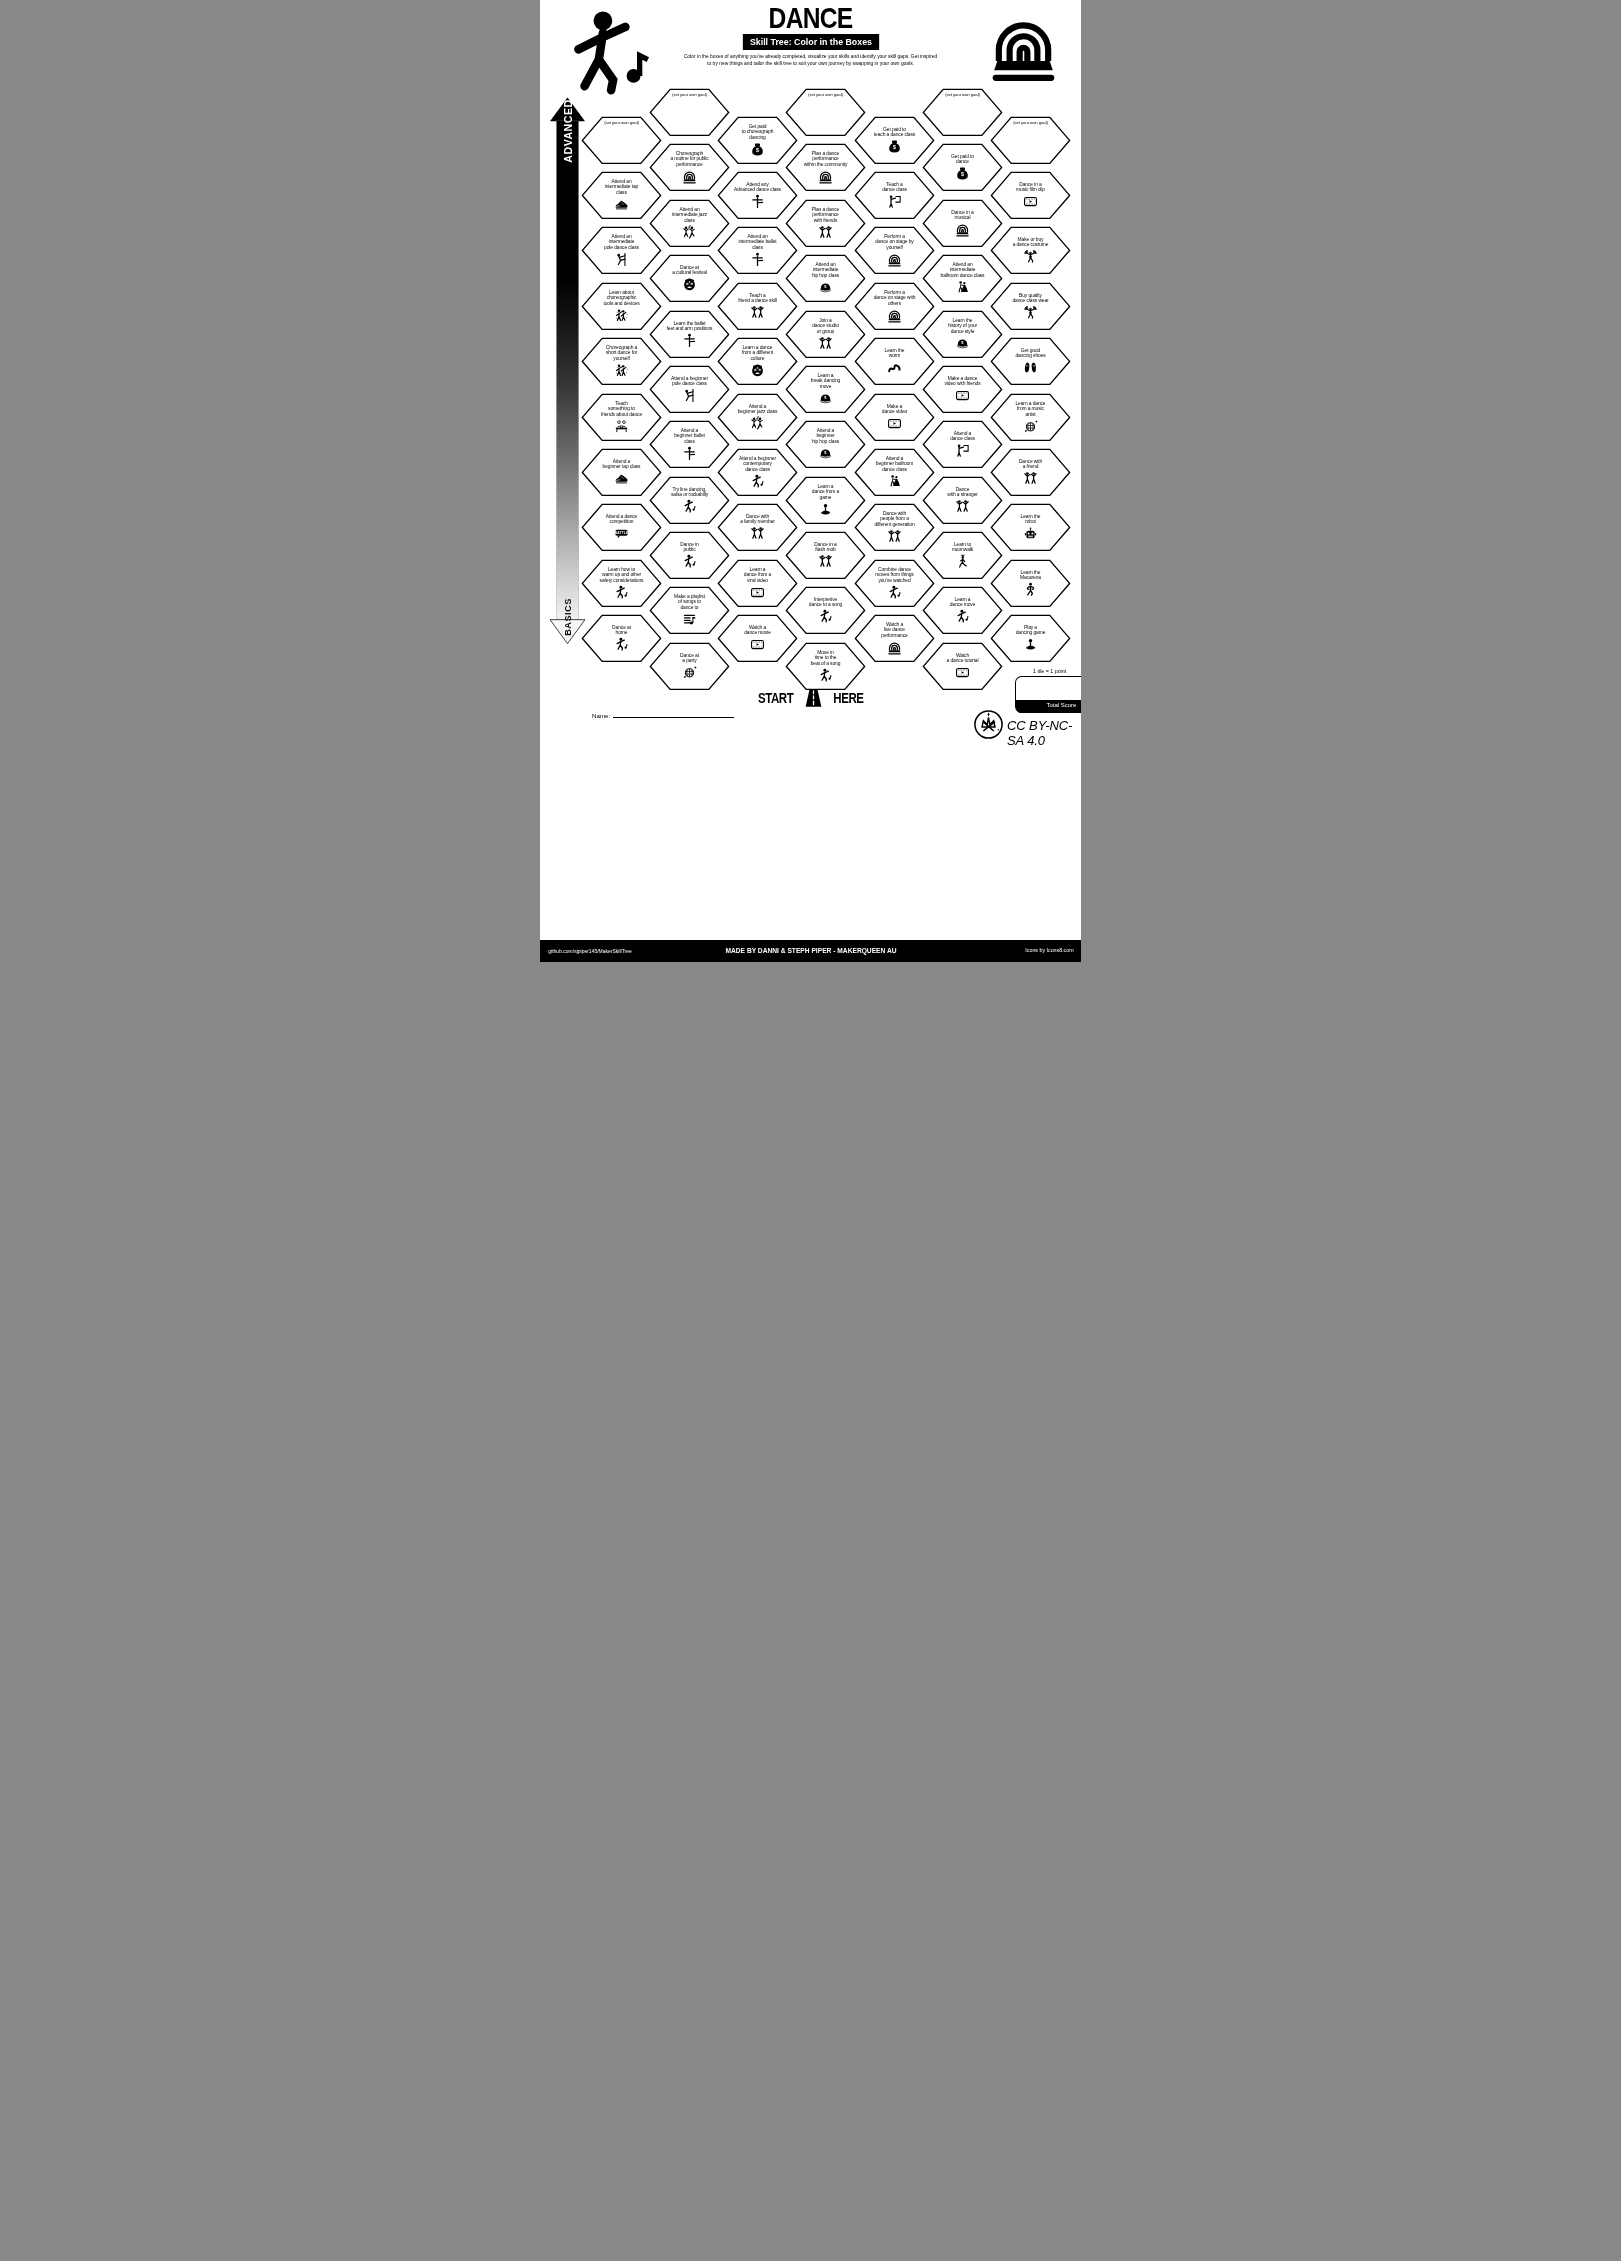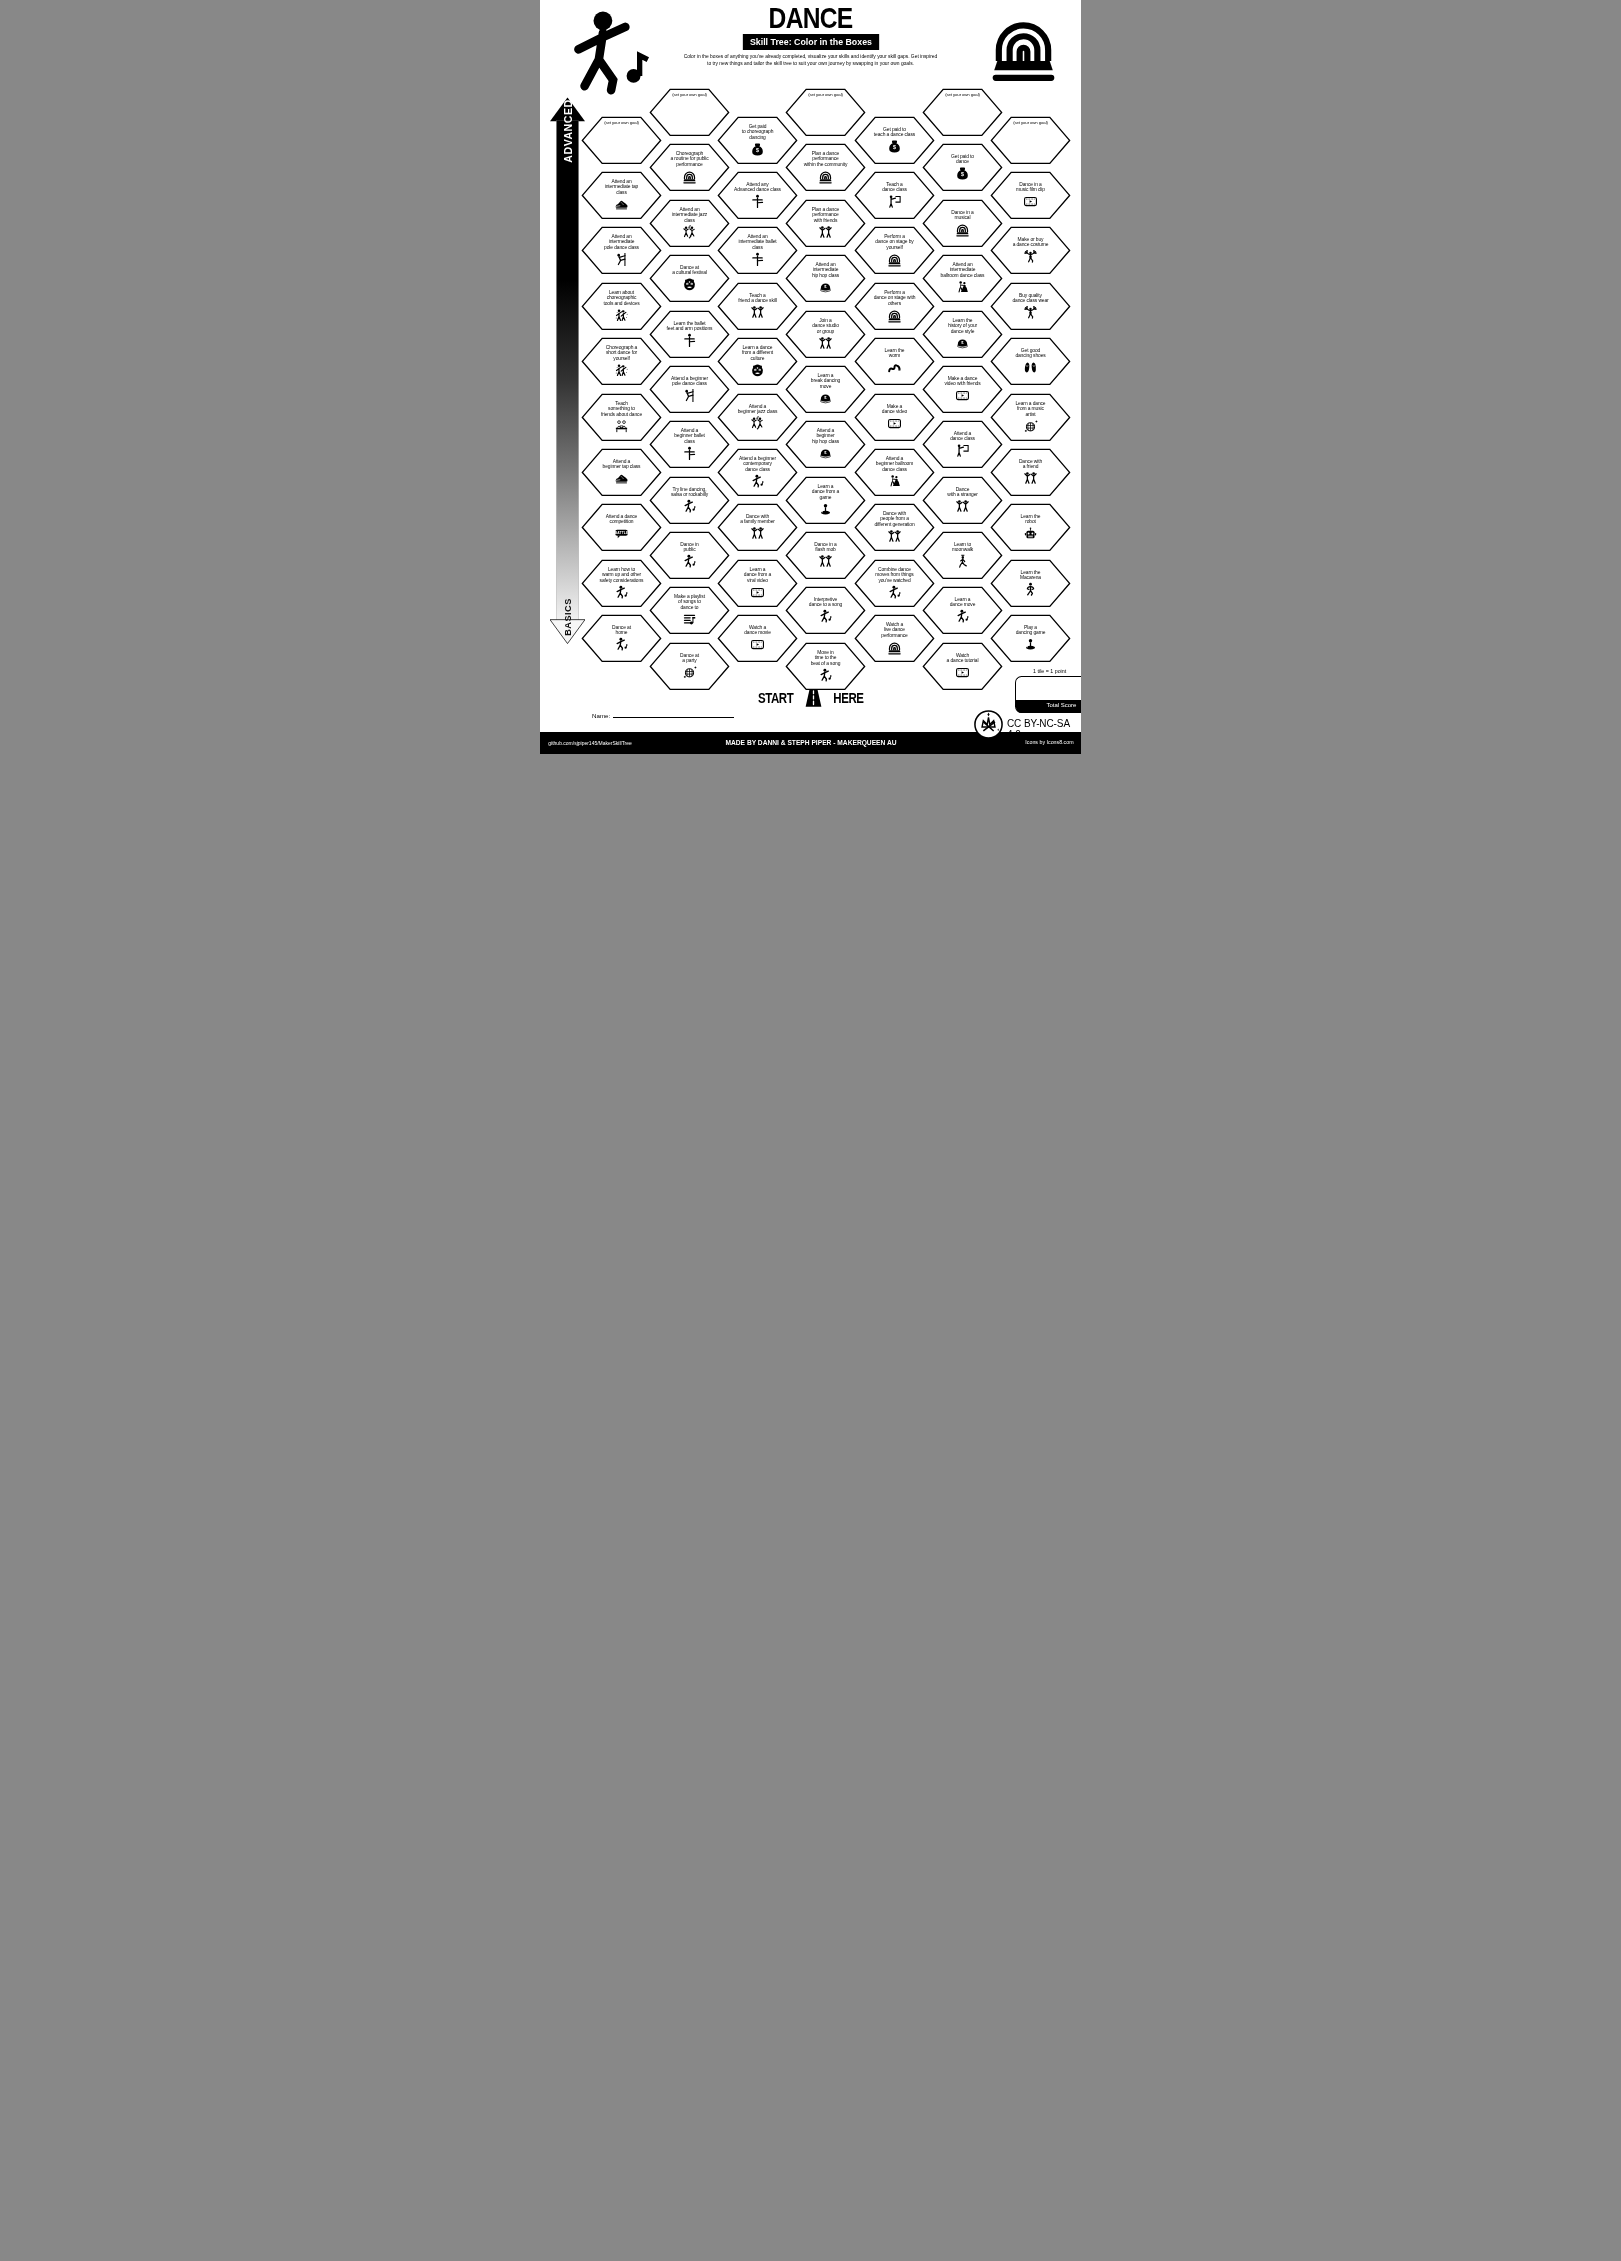--- a/index.html
+++ b/index.html
@@ -3,7 +3,7 @@
 <meta charset="utf-8">
 <style>
   html,body{margin:0;padding:0;background:#888;}
-  .page{position:relative;width:541px;height:754px;background:#fff;margin:0 auto;
+  .page{position:relative;width:541px;height:962px;background:#fff;margin:0 auto;
         font-family:"Liberation Sans",sans-serif;overflow:hidden;}
   
   .big-dancer{position:absolute;left:17.5px;top:2.8px;width:98px;height:105px;}

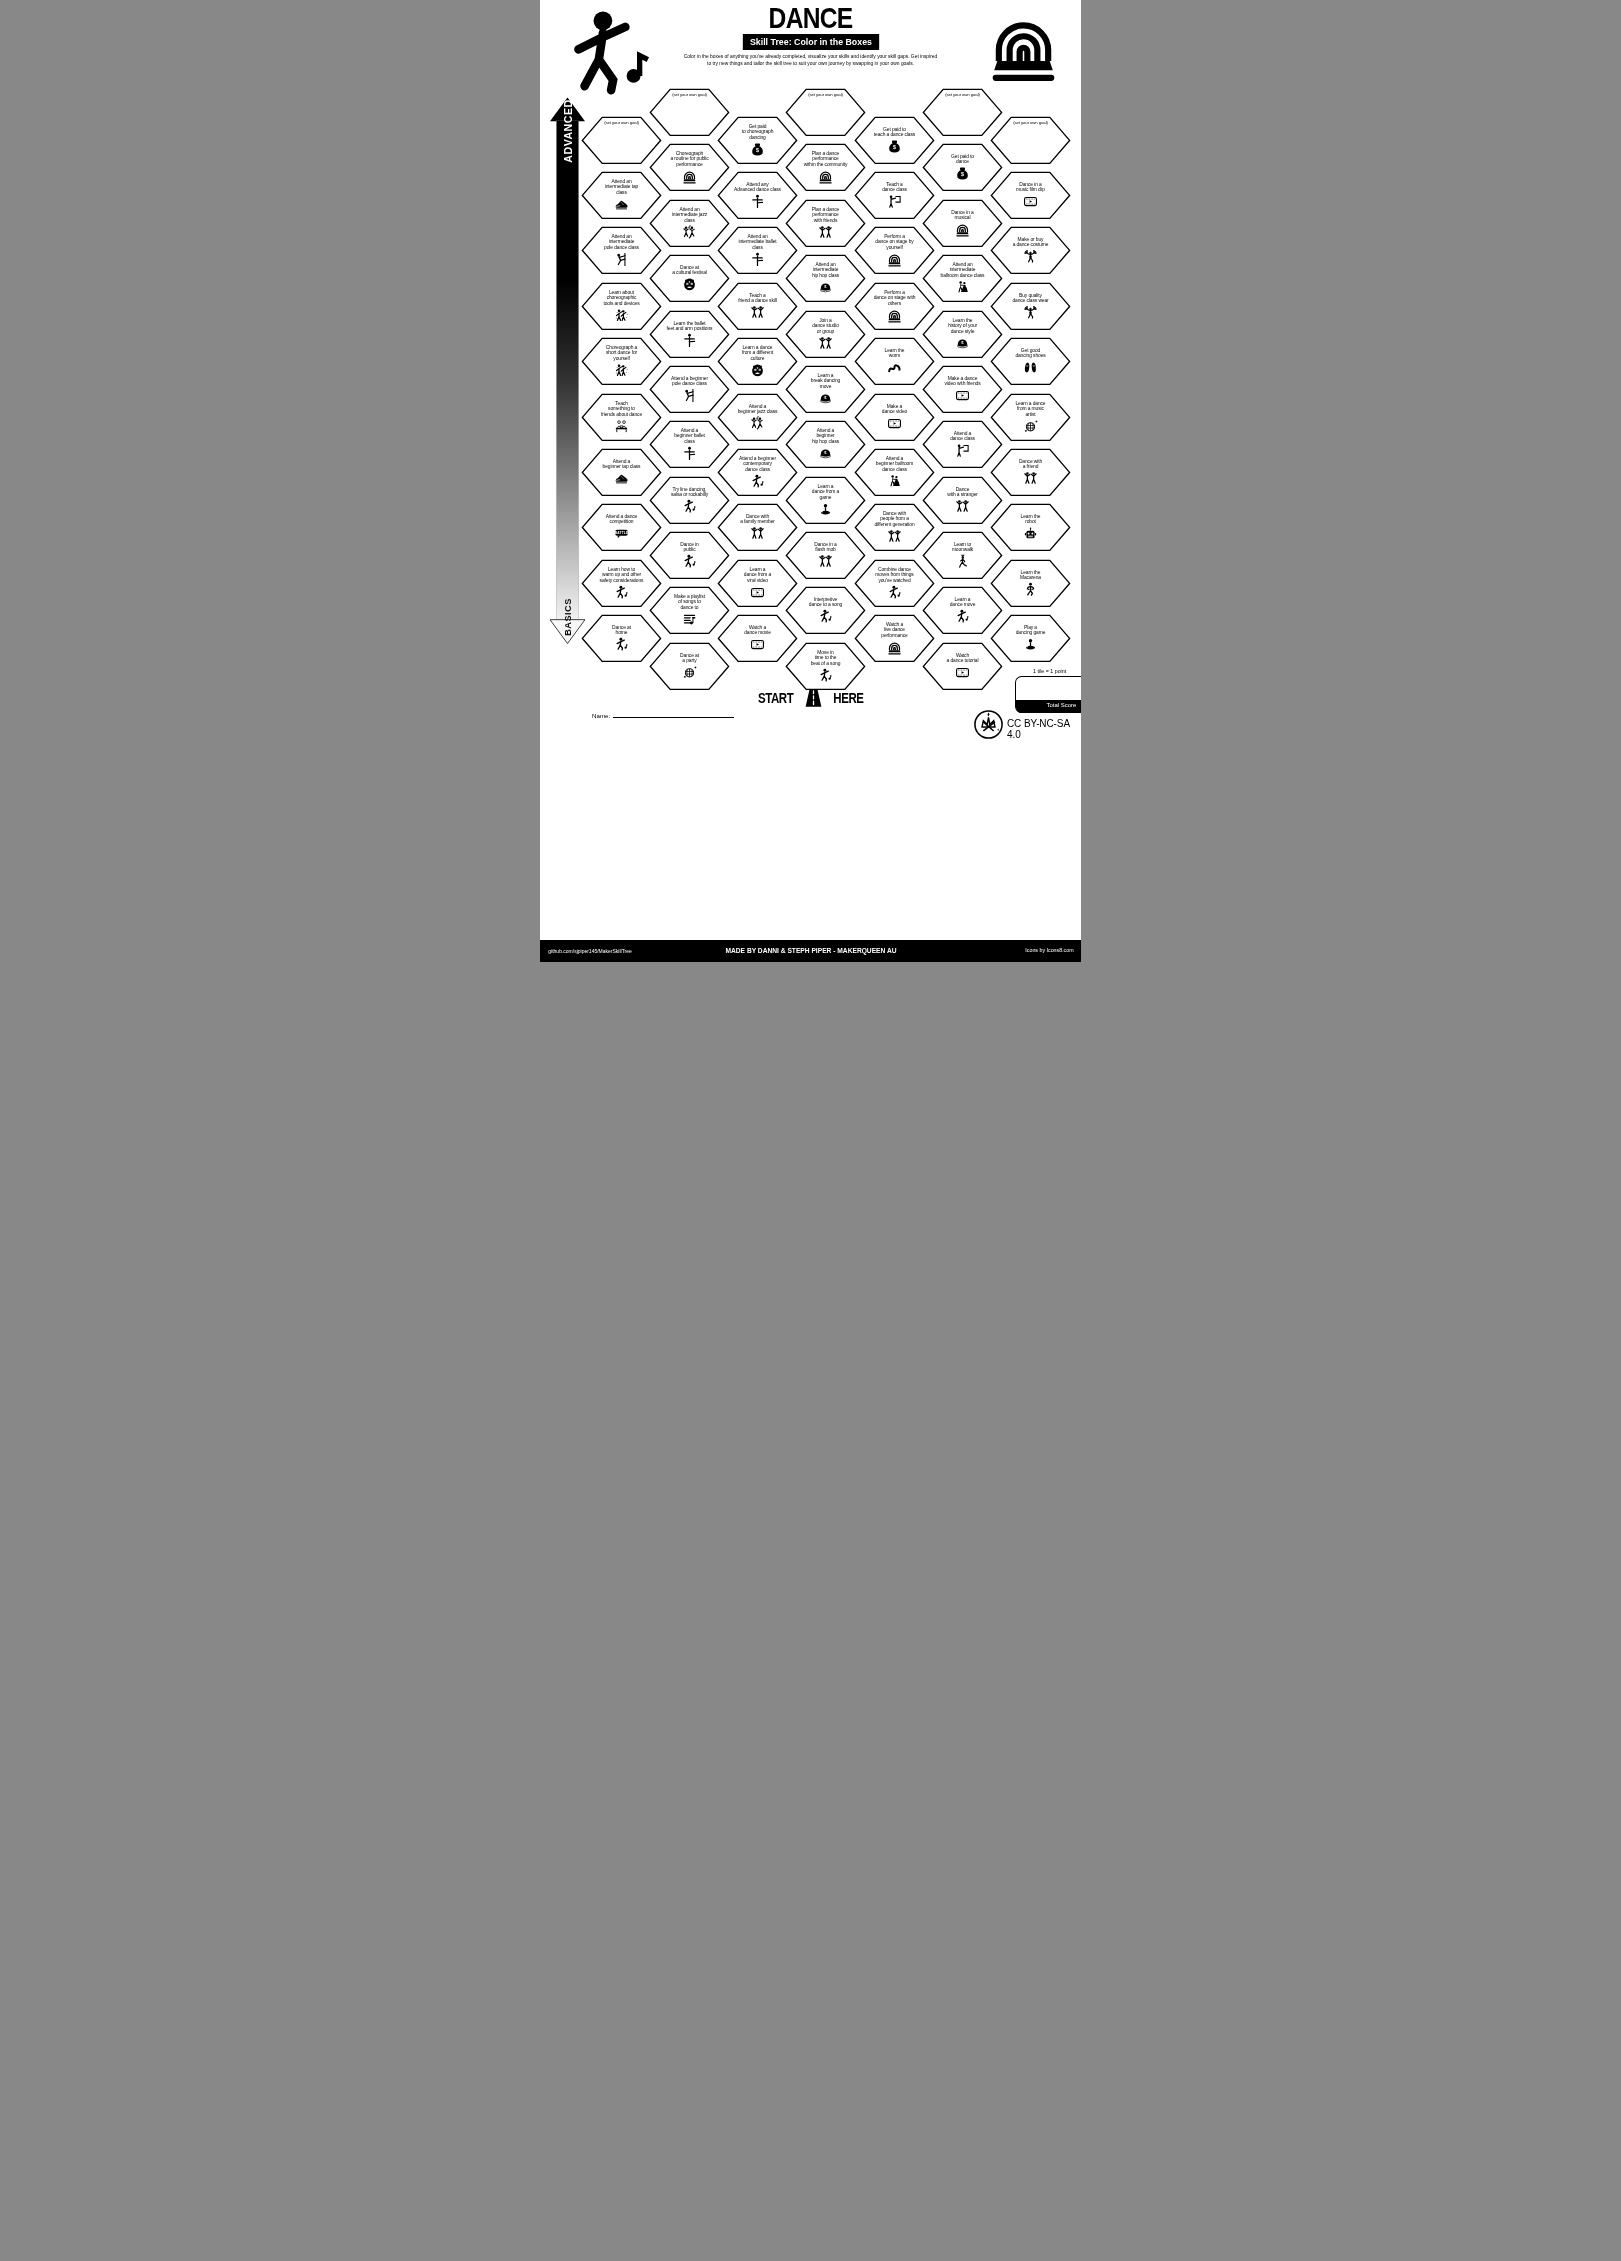--- a/index.html
+++ b/index.html
@@ -47,8 +47,8 @@
                   color:#fff;font-size:6px;text-align:right;padding:2.3px 4.6px 0 0;
                   box-sizing:border-box;border-radius:0 0 0 5.5px;}
   .cc-badge{position:absolute;left:433px;top:709px;width:31px;height:31px;z-index:5;}
-  .cc-text{position:absolute;left:467px;top:718px;font-size:10px;color:#000;
-           letter-spacing:-0.1px;}
+  .cc-text{position:absolute;left:467px;top:718px;font-size:13px;color:#000;
+           letter-spacing:-0.1px;font-style:italic;}
   
   .footer{position:absolute;left:0;right:0;bottom:0;height:22px;background:#000;color:#fff;}
   .footer .f-left{position:absolute;left:8.3px;top:7.8px;font-size:5px;}

